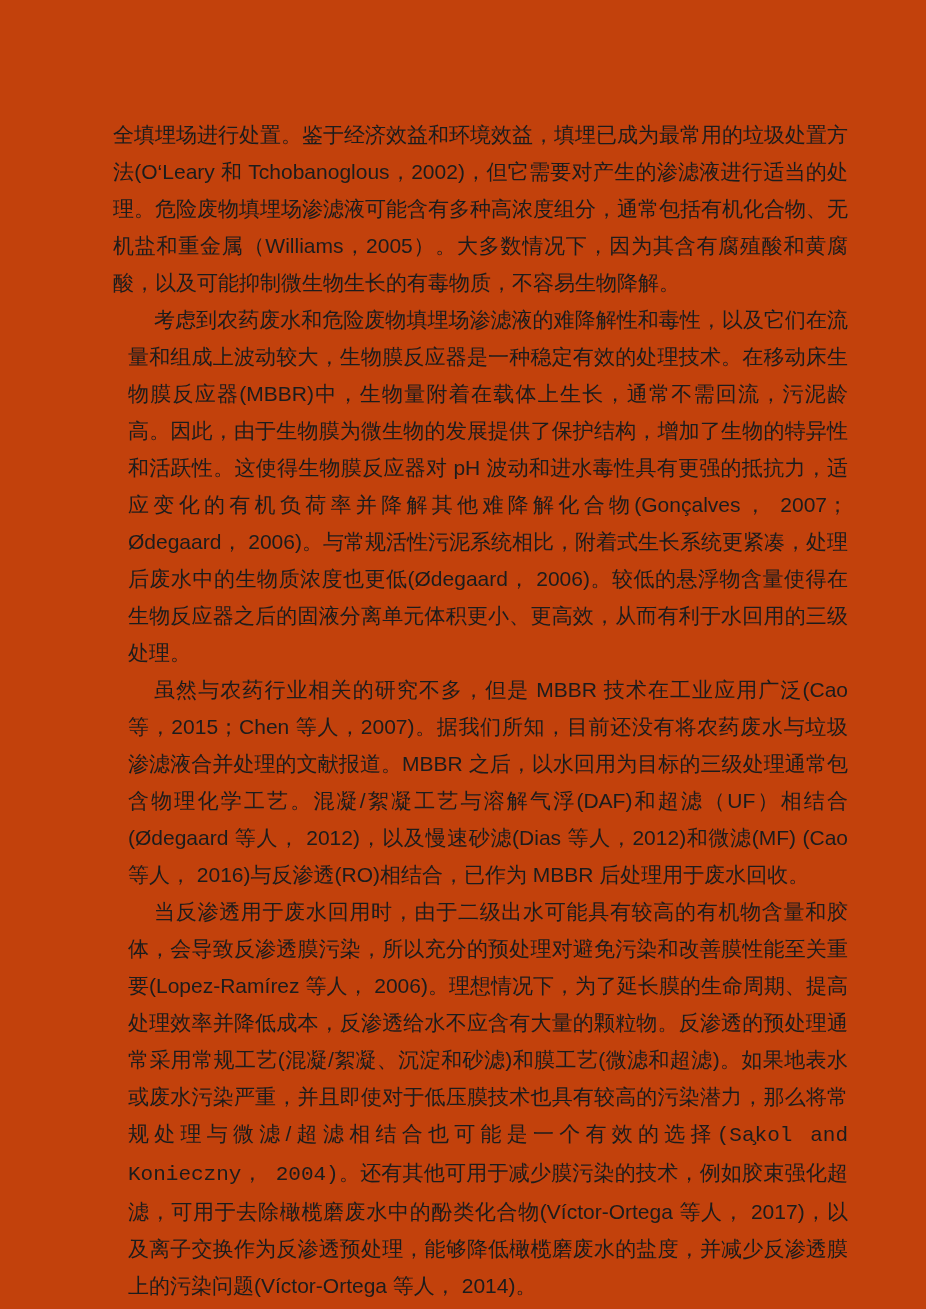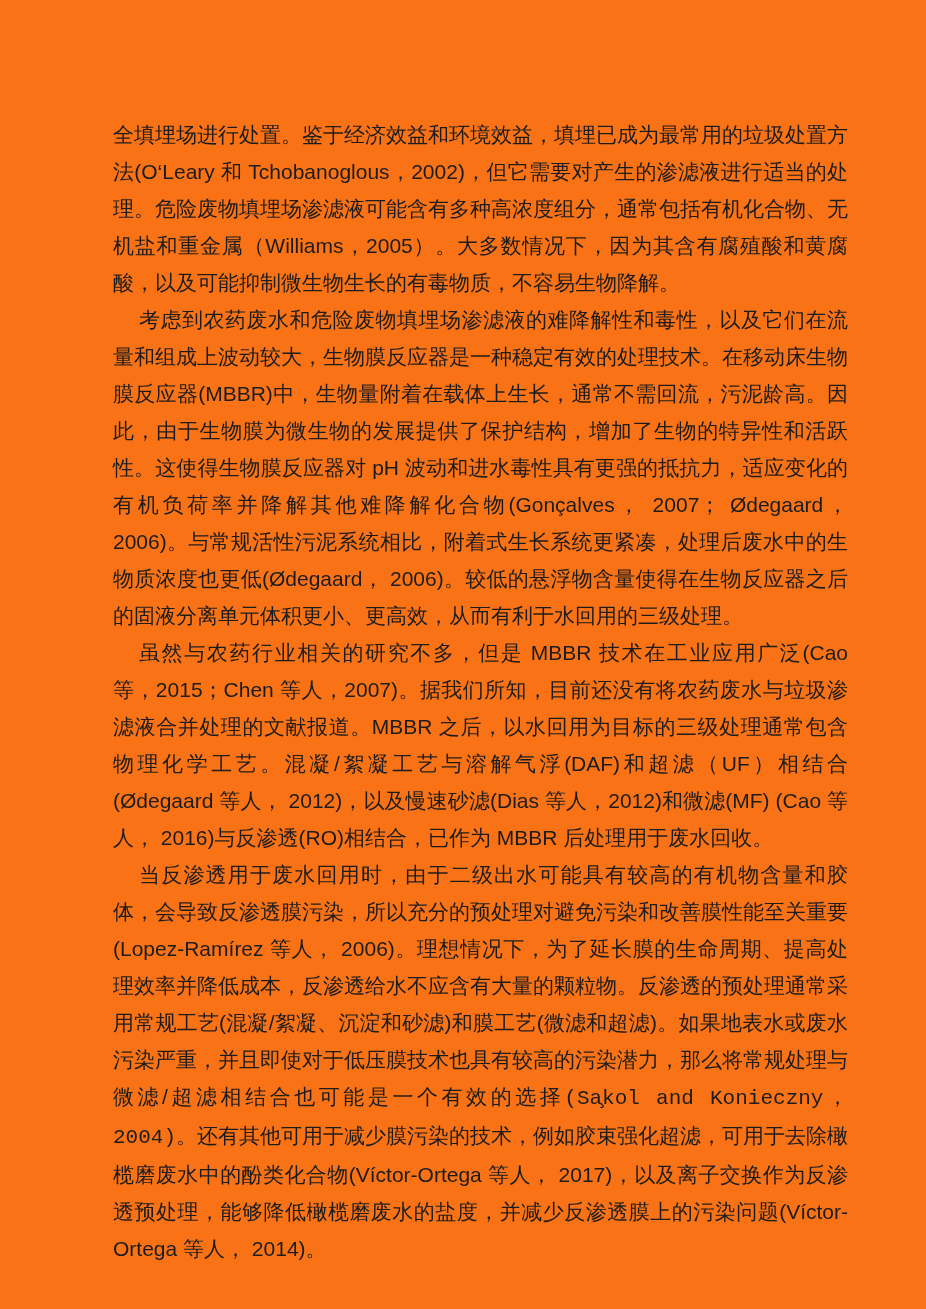--- a/index.html
+++ b/index.html
@@ -12,7 +12,7 @@
     width: 926px;
     height: 1309px;
     box-sizing: border-box;
-    background: #f97316;
+    background: #c2410c;
     padding: 116px 78px 0 113px;
     overflow: hidden;
   }

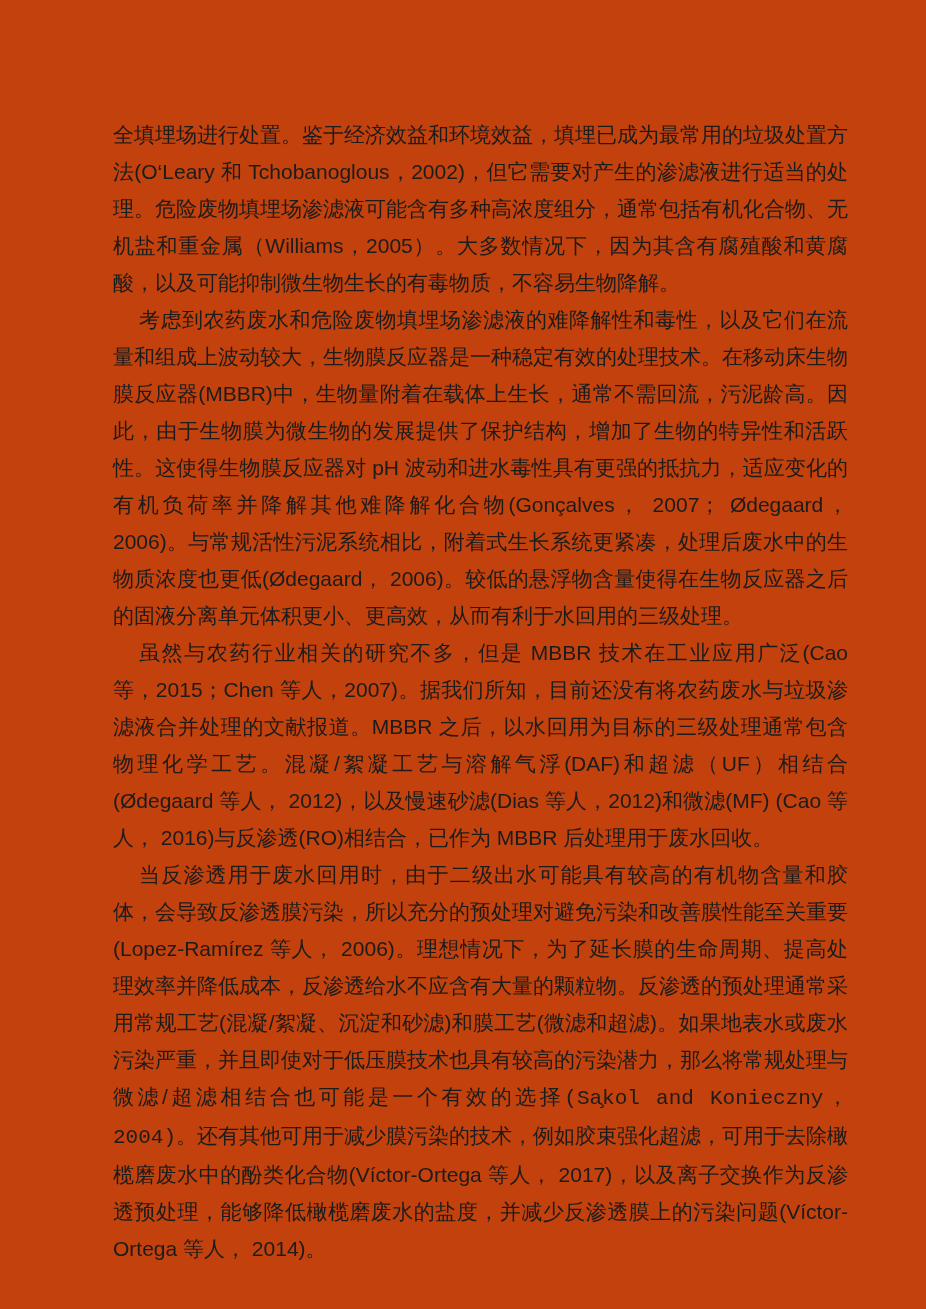--- a/index.html
+++ b/index.html
@@ -33,6 +33,7 @@
   }
   p.para.indent {
     text-indent: 26px;
+    margin-left: 15px;
   }
   .serif {
     font-family: Liberation Mono, monospace;

